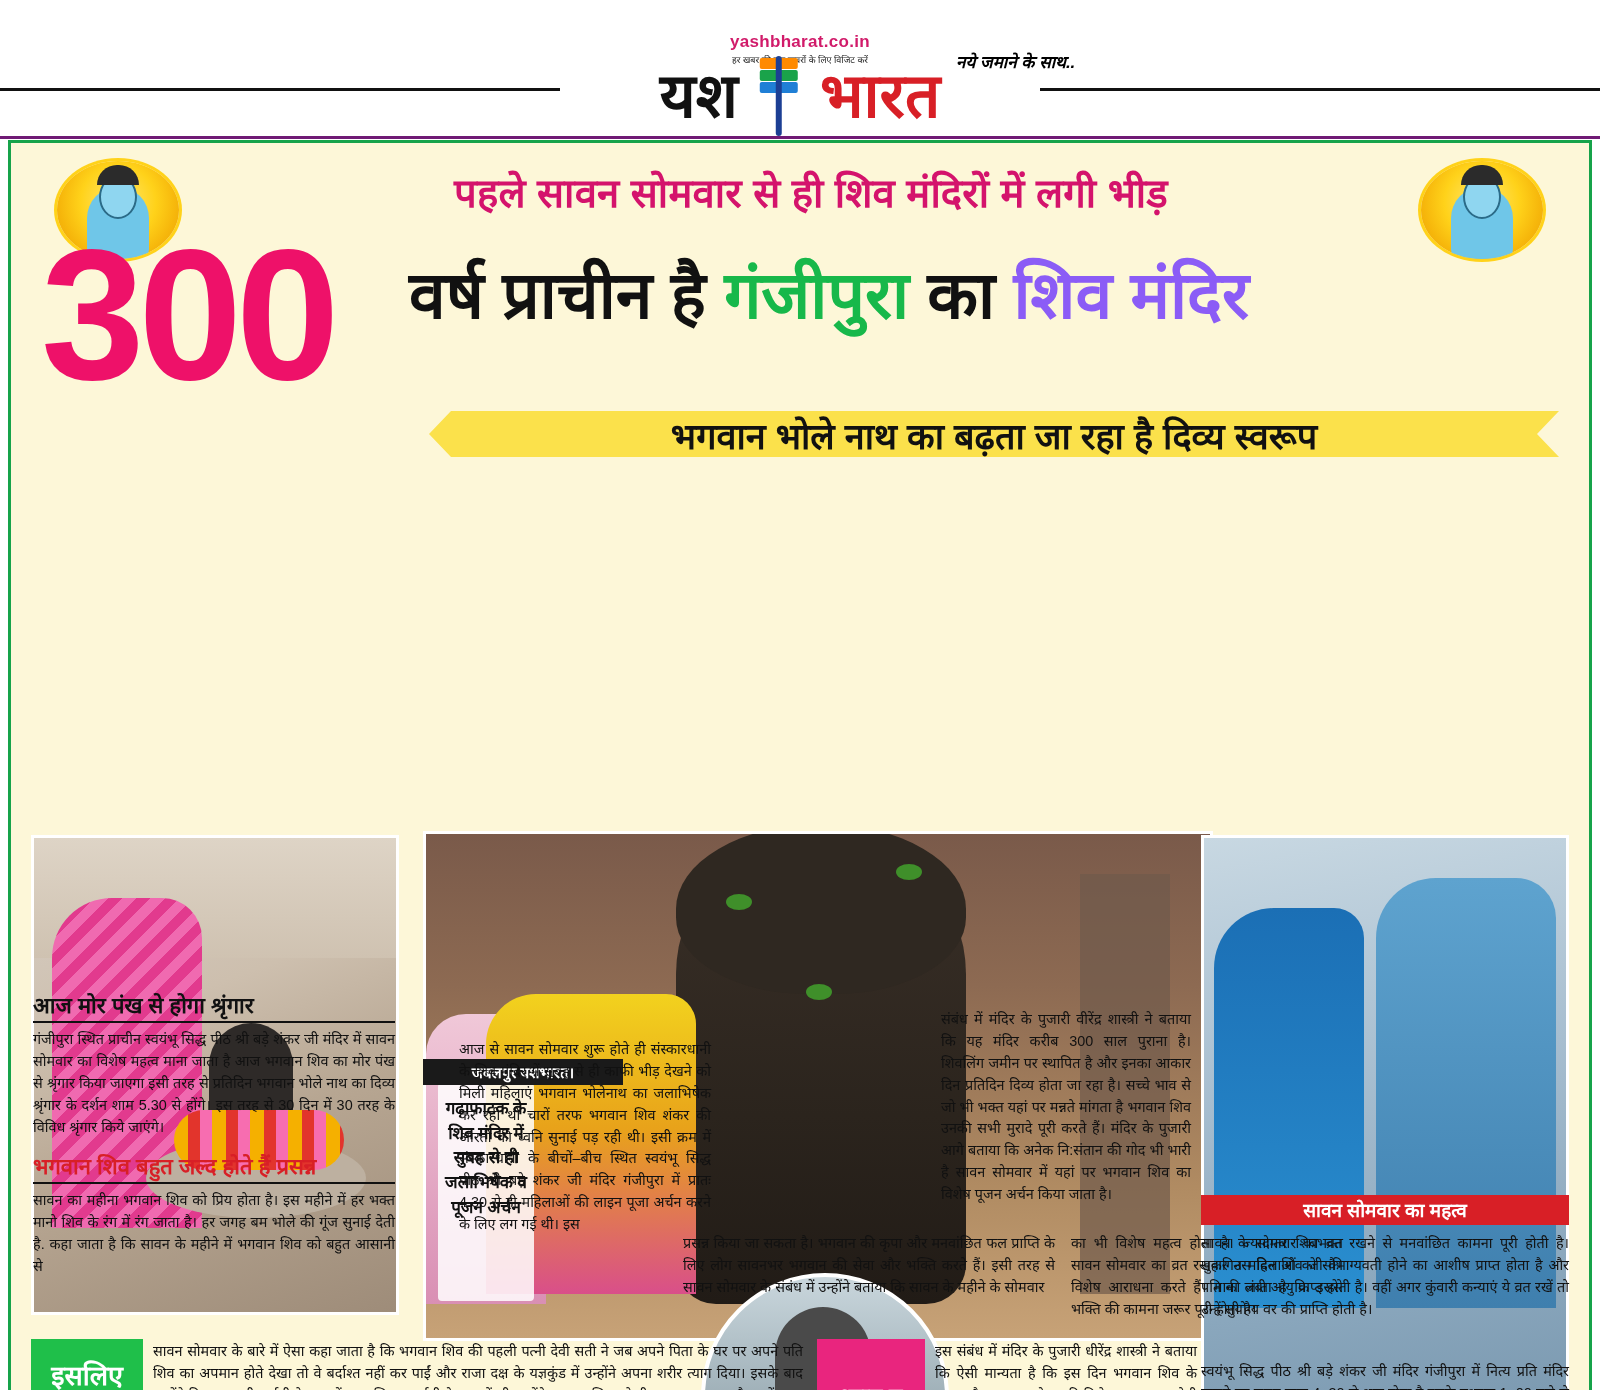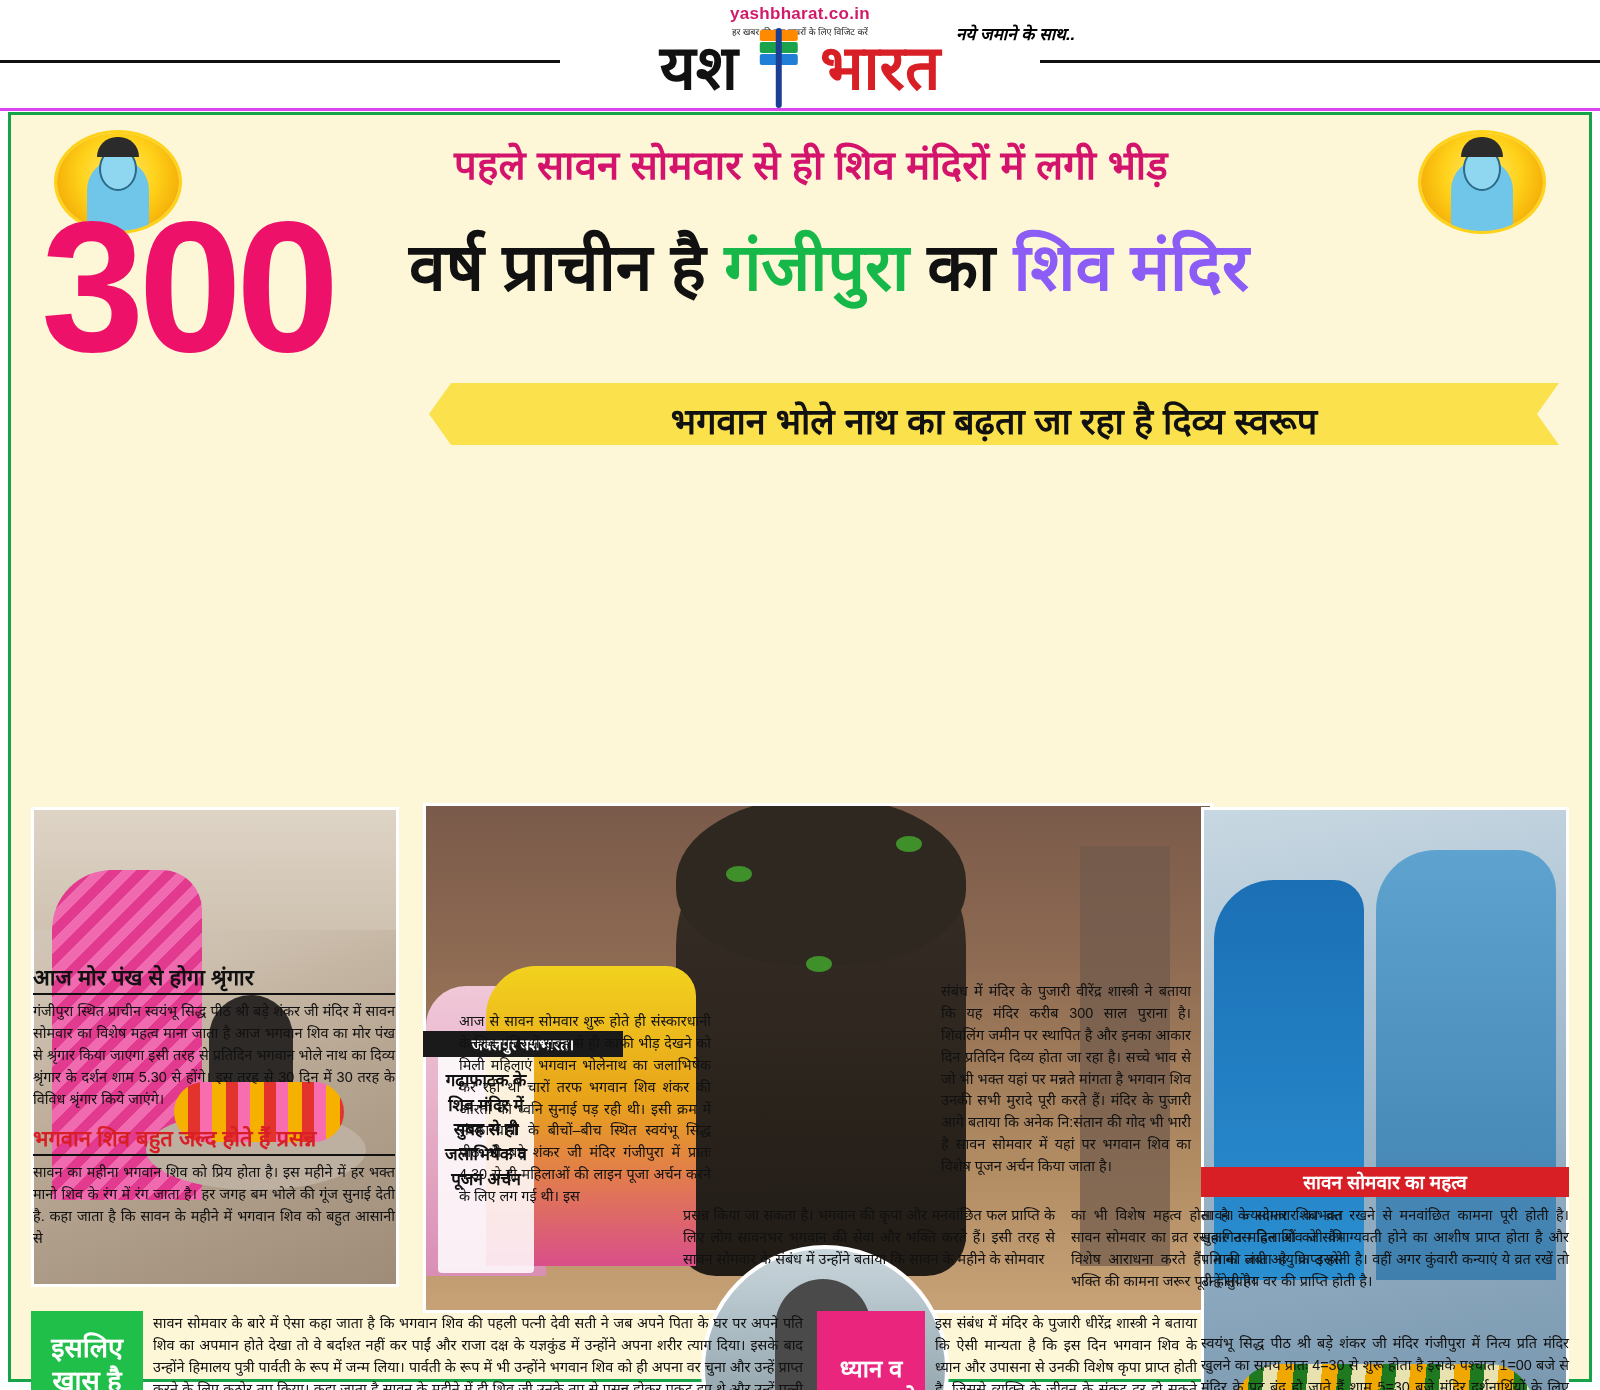--- a/index.html
+++ b/index.html
@@ -7,7 +7,7 @@
   .page{position:relative;width:1600px;height:1390px;background:#fff;}
 
   
-  .masthead{position:relative;height:108px;border-bottom:3px solid #d946ef;}
+  .masthead{position:relative;height:108px;border-bottom:3px solid #701a75;margin-top:28px;}
   .mast-url{position:absolute;left:50%;top:4px;transform:translateX(-50%);text-align:center;}
   .mast-url .u1{color:#d11b6a;font-weight:bold;font-size:17px;letter-spacing:.3px;}
   .mast-url .u2{color:#222;font-size:9px;margin-top:1px;}

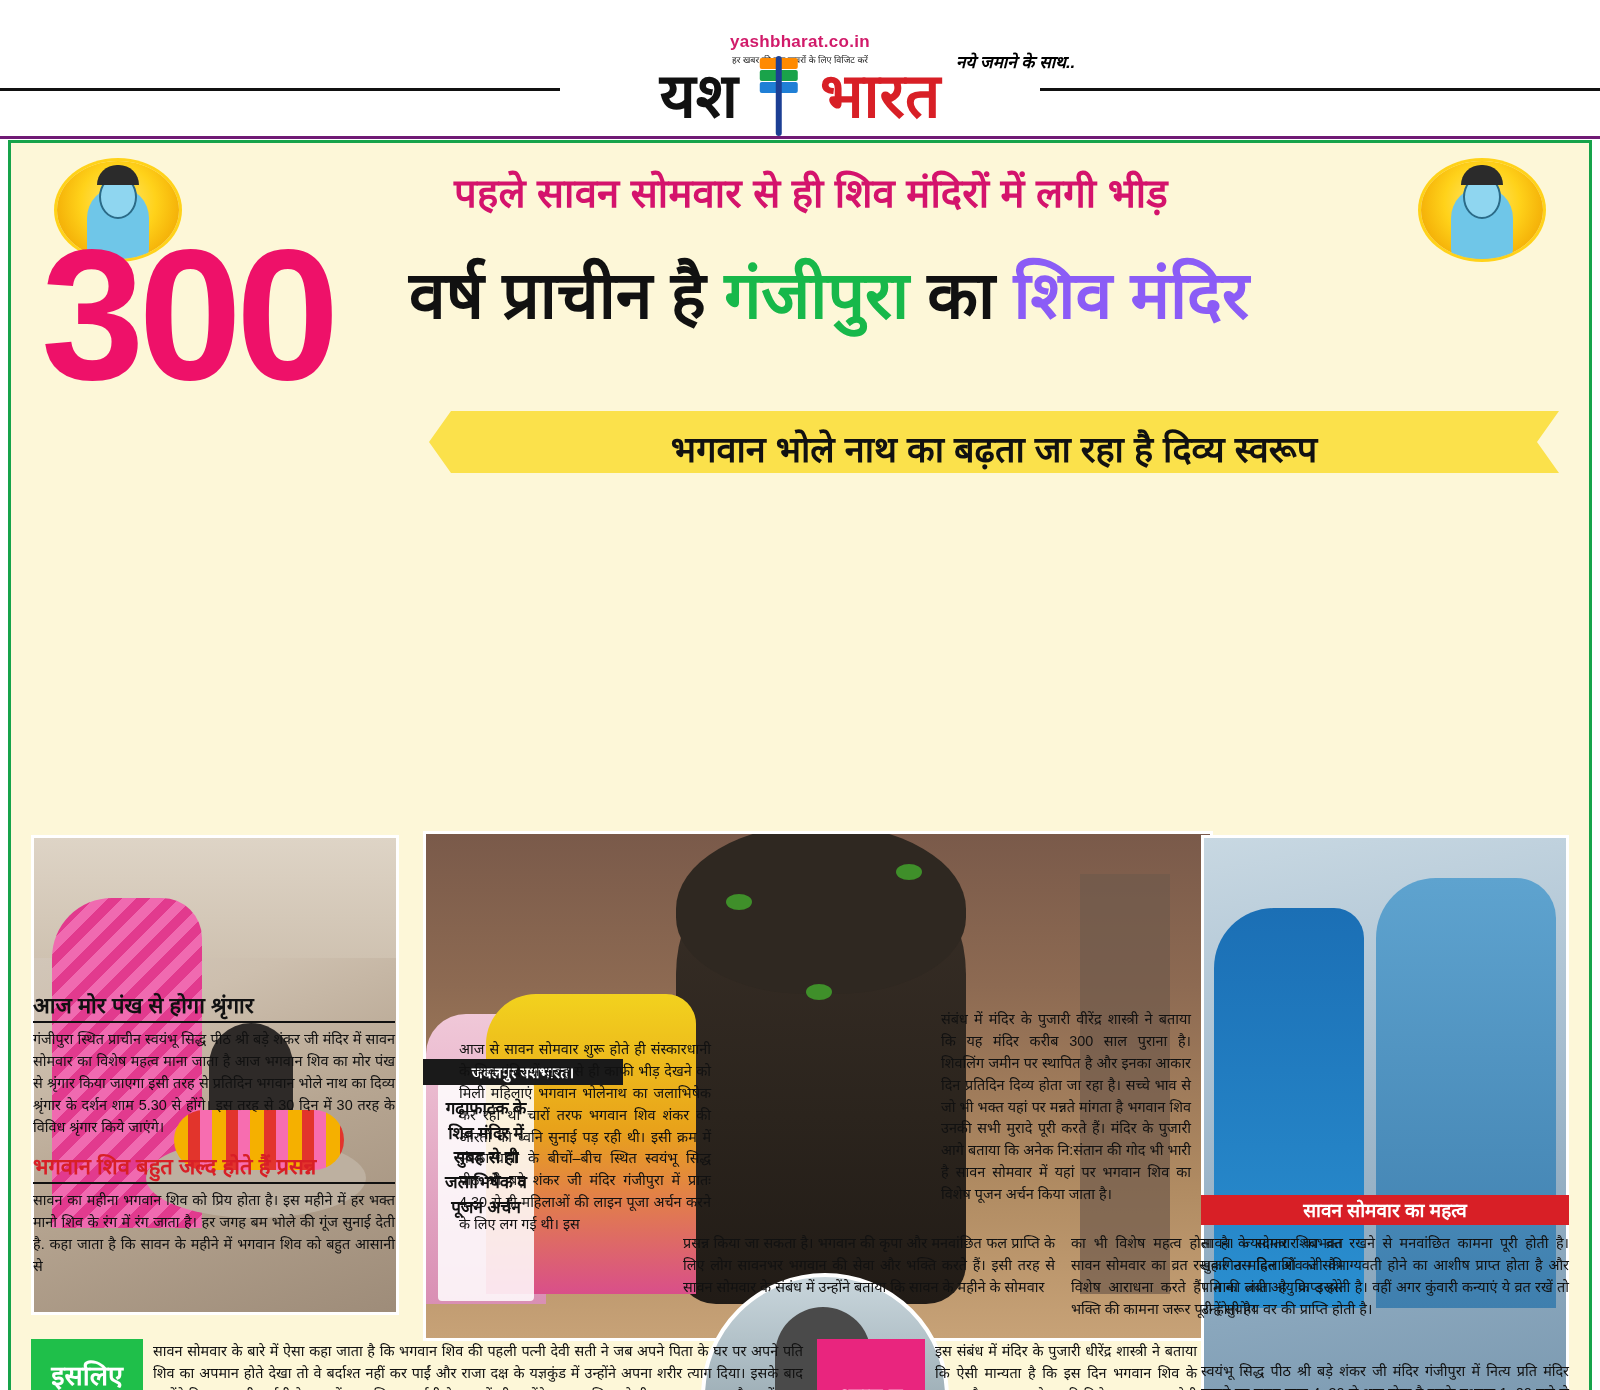--- a/index.html
+++ b/index.html
@@ -47,8 +47,8 @@
   .mainline{position:absolute;left:398px;top:118px;width:1180px;font-size:66px;line-height:1.06;font-weight:bold;color:#111;}
   .mainline .g{color:#17b84a;}
   .mainline .b{color:#8b5cf6;}
-  .ribbon{position:absolute;left:418px;top:268px;width:1130px;height:62px;background:#fbe14b;
-     display:flex;align-items:flex-end;justify-content:center;
+  .ribbon{position:absolute;left:418px;top:268px;width:1130px;height:46px;background:#fbe14b;
+     display:flex;align-items:flex-start;justify-content:center;
      clip-path:polygon(22px 0,100% 0,calc(100% - 22px) 50%,100% 100%,22px 100%,0 50%);}
   .ribbon span{font-size:36px;font-weight:bold;color:#111;}
 

